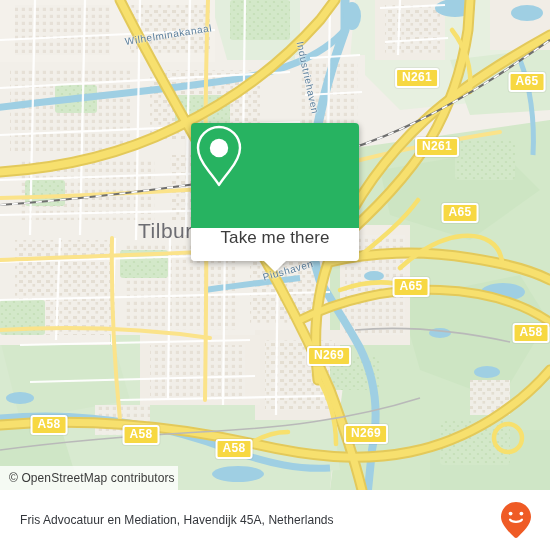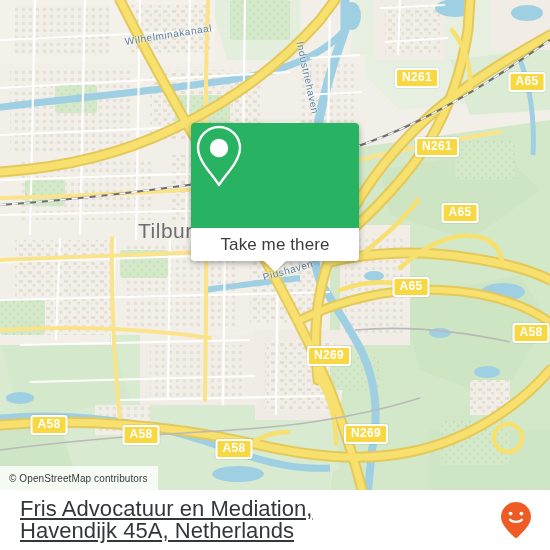--- a/index.html
+++ b/index.html
@@ -76,7 +76,6 @@
     background: #ffffff;
     border-radius: 0 0 4px 4px;
     display: flex;
-    align-items: center;
     justify-content: center;
     color: #3c3c3c;
     font-size: 17px;

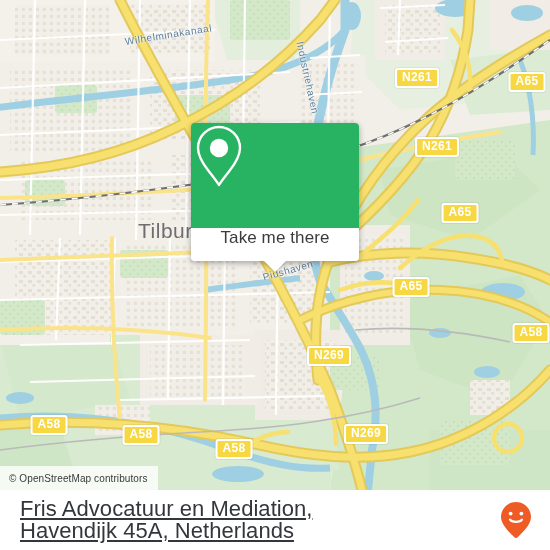--- a/index.html
+++ b/index.html
@@ -44,10 +44,10 @@
     height: 24px;
     display: flex;
     align-items: center;
-    padding: 0 10px 0 9px;
+    padding: 0 3px 0 9px;
     background: rgba(255,255,255,0.78);
     color: #3a3a3a;
-    font-size: 10px;
+    font-size: 12px;
     letter-spacing: 0.1px;
     white-space: nowrap;
   }

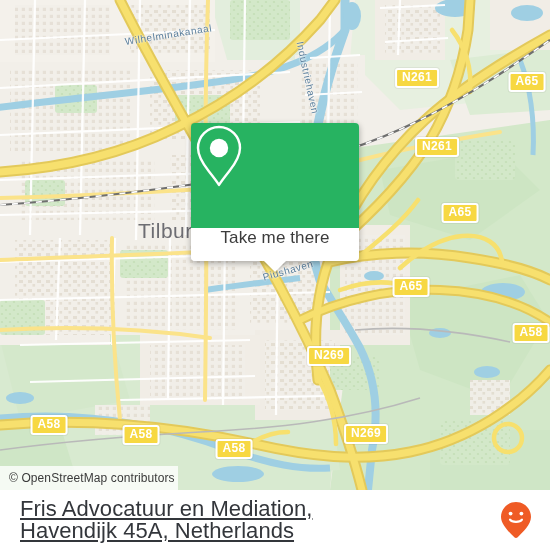--- a/index.html
+++ b/index.html
@@ -110,11 +110,10 @@
   }
   #footer-title {
     color: #33363b;
-    font-size: 22px;
+    font-size: 12px;
     line-height: 22px;
     max-width: 390px;
     letter-spacing: 0.05px;
-    text-decoration: underline;
   }
   #brand {
     display: flex;

